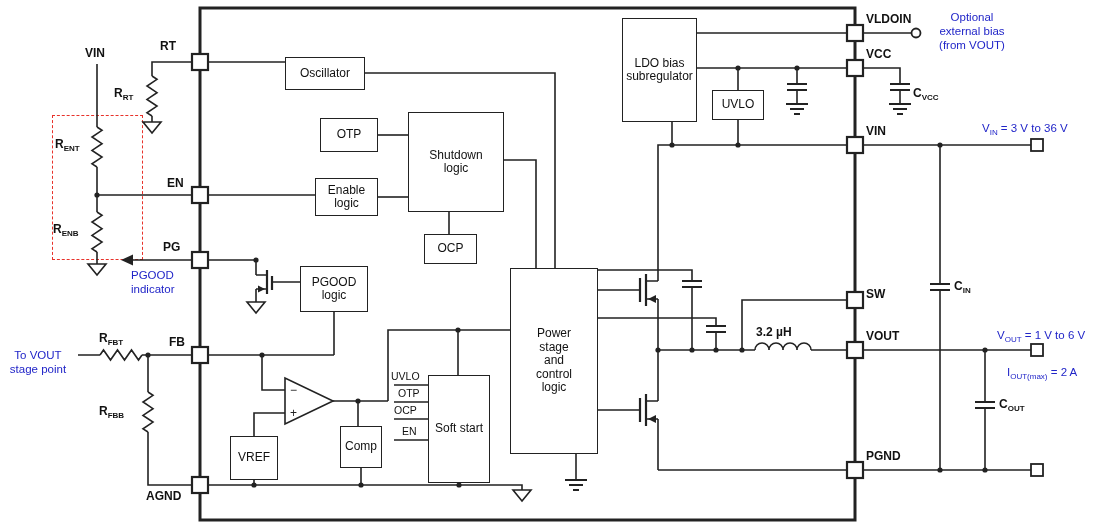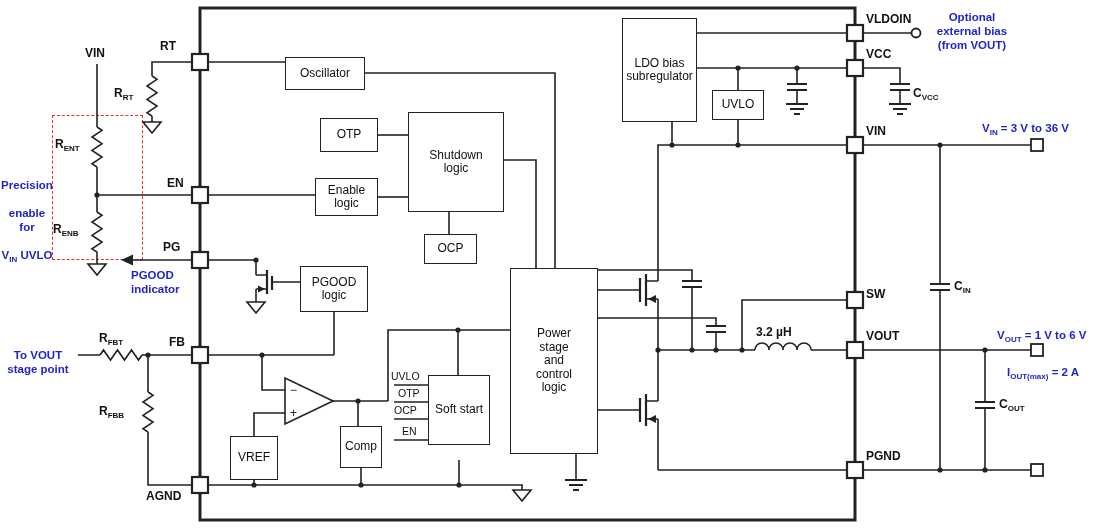--- a/index.html
+++ b/index.html
@@ -12,7 +12,7 @@
   .block span{white-space:pre-line;}
   .lbl{position:absolute;z-index:3;font-size:12px;color:#111;white-space:nowrap;font-weight:bold;}
   .sig{position:absolute;z-index:3;font-size:10.5px;color:#111;white-space:nowrap;}
-  .note{position:absolute;z-index:3;font-size:11.5px;line-height:14px;color:#2125c8;white-space:pre-line;font-weight:bold;}
+  .note{position:absolute;z-index:3;font-size:11.5px;line-height:14px;color:#2125c8;white-space:pre-line;}
   .center{text-align:center;}
   sub{font-size:8px;line-height:0;}
   .enbox{position:absolute;z-index:1;border:1.6px dashed #e8312a;box-sizing:border-box;

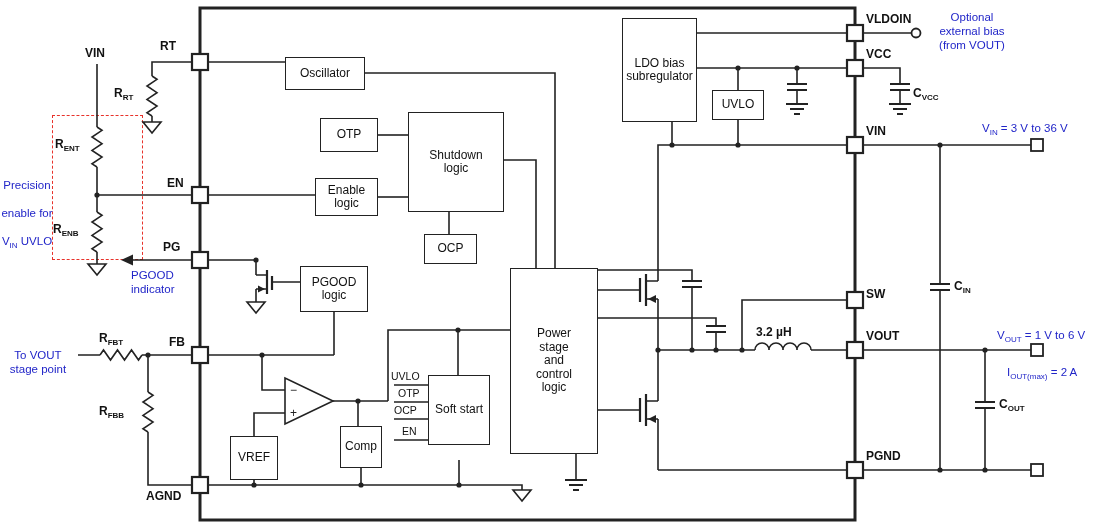--- a/index.html
+++ b/index.html
@@ -254,11 +254,6 @@
   <div class="note center" style="left:926px;top:10px;width:92px">Optional
 external bias
 (from VOUT)</div>
-  <div class="note center" style="left:0px;top:164px;width:54px">
-    <span>Precision</span><br>
-    <span>enable for</span><br>
-    <span>V</span><sub>IN</sub><span> UVLO</span>
-  </div>
   <div class="note" style="left:131px;top:268px">PGOOD
 indicator</div>
   <div class="note center" style="left:2px;top:348px;width:72px">To VOUT

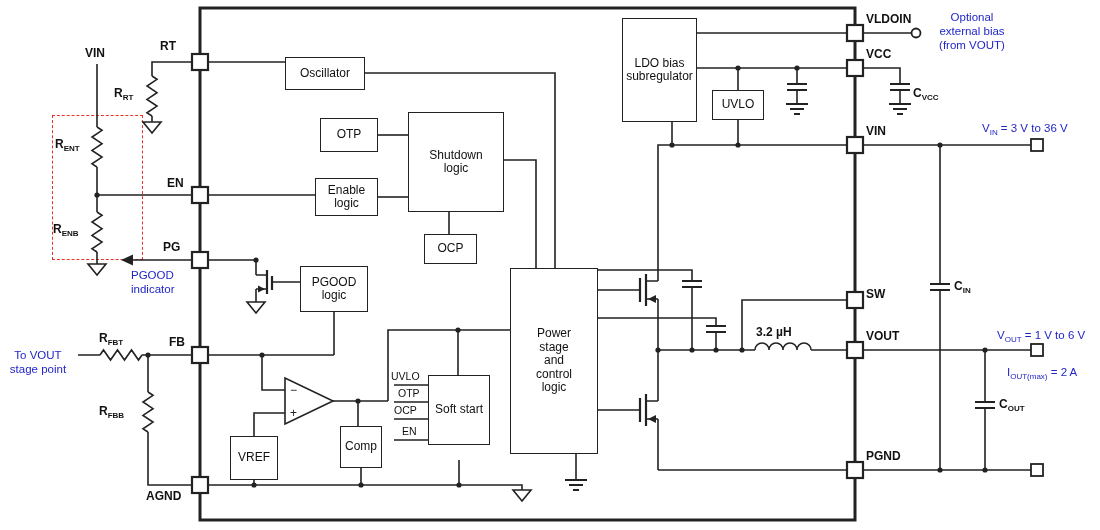--- a/index.html
+++ b/index.html
@@ -213,7 +213,7 @@
 control
 logic</span>
     </div>
-  <div class="block" style="left:428px;top:375px;width:62px;height:70px">
+  <div class="block" style="left:428px;top:375px;width:62px;height:108px">
       <span>Soft start</span>
     </div>
   <div class="block" style="left:340px;top:426px;width:42px;height:42px">

